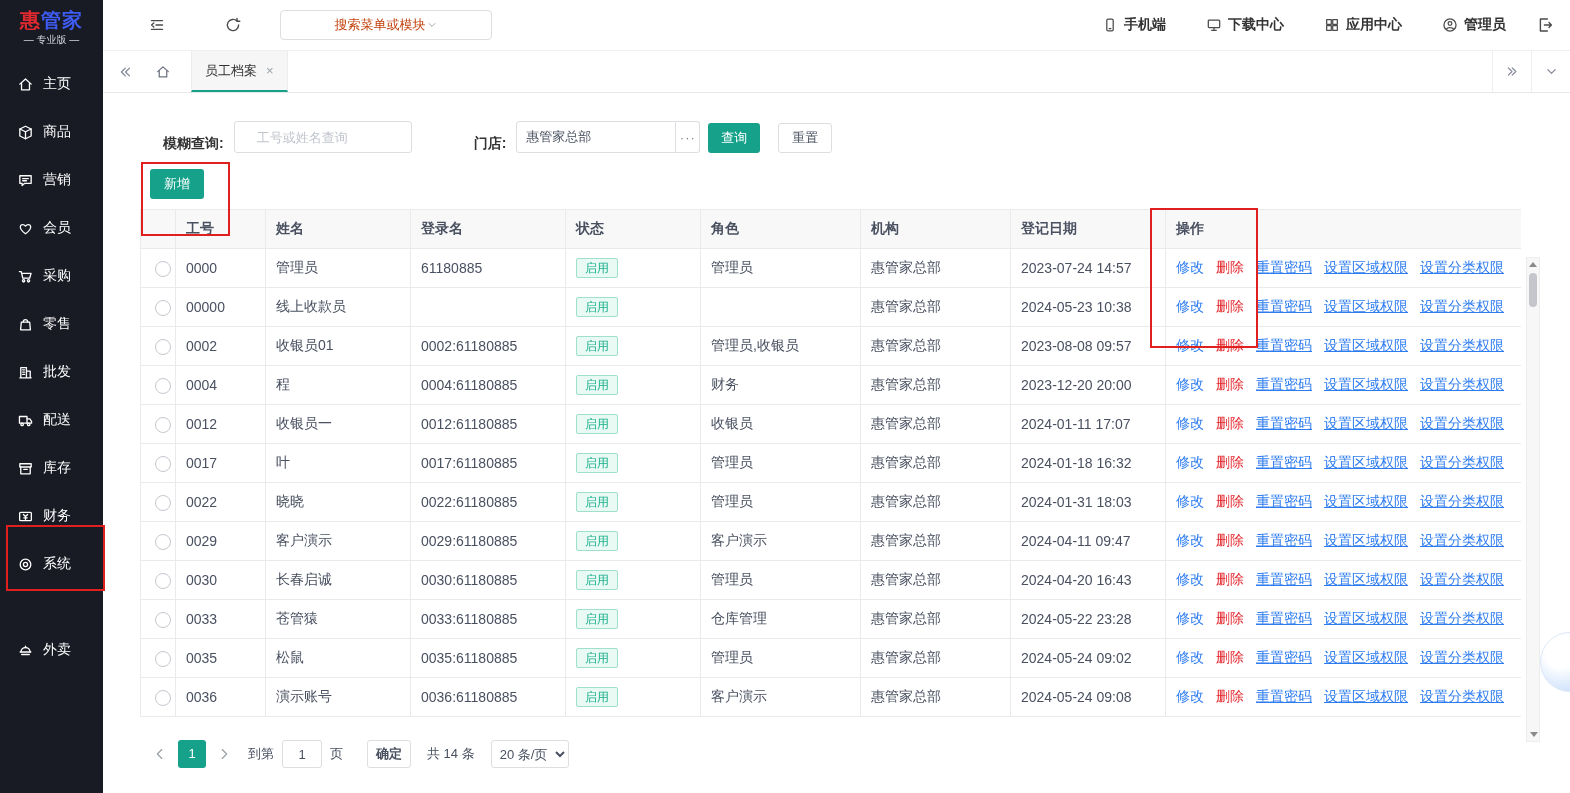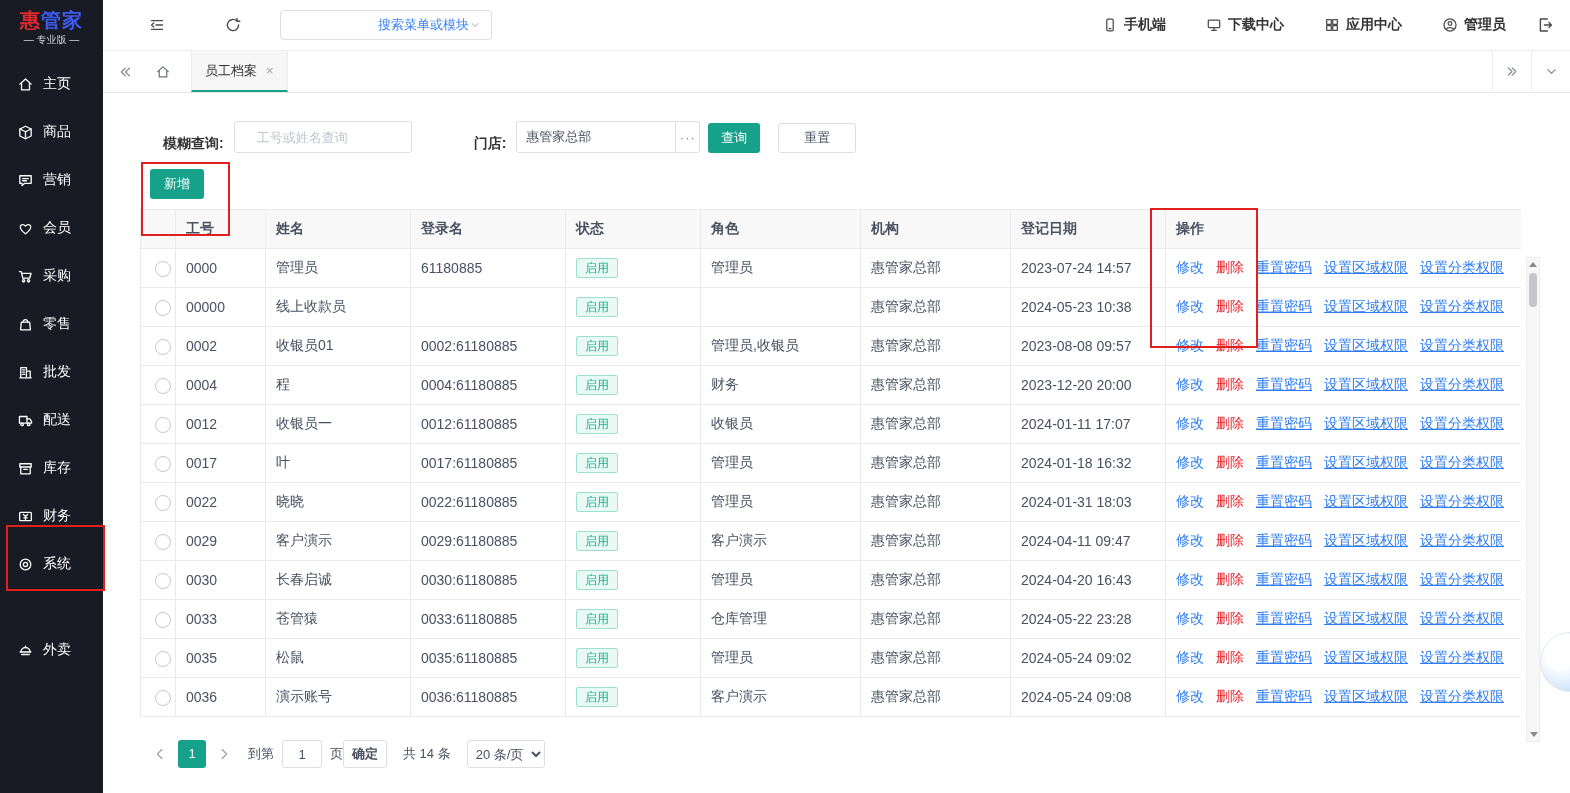--- a/index.html
+++ b/index.html
@@ -28,8 +28,8 @@
   .tbtn{width:18px;height:18px;color:#4a4a4a;cursor:pointer;}
   .refresh{margin-left:58px;}
   .module-search{margin-left:38px;width:212px;height:30px;border:1px solid #dcdee2;border-radius:4px;
-                 display:flex;align-items:center;justify-content:flex-end;padding:0 10px;
-                 font-size:13px;color:#3b82f6;cursor:pointer;box-sizing:border-box;}
+                 display:flex;align-items:center;justify-content:center;padding:0 10px;
+                 font-size:13px;color:#c2410c;cursor:pointer;box-sizing:border-box;}
   .module-search .icon{width:12px;height:12px;color:#9aa0a6;}
   .topnav{margin-left:auto;display:flex;align-items:center;gap:40px;font-weight:bold;}
   .nav-item{display:flex;align-items:center;gap:6px;font-size:14px;color:#333;cursor:pointer;}

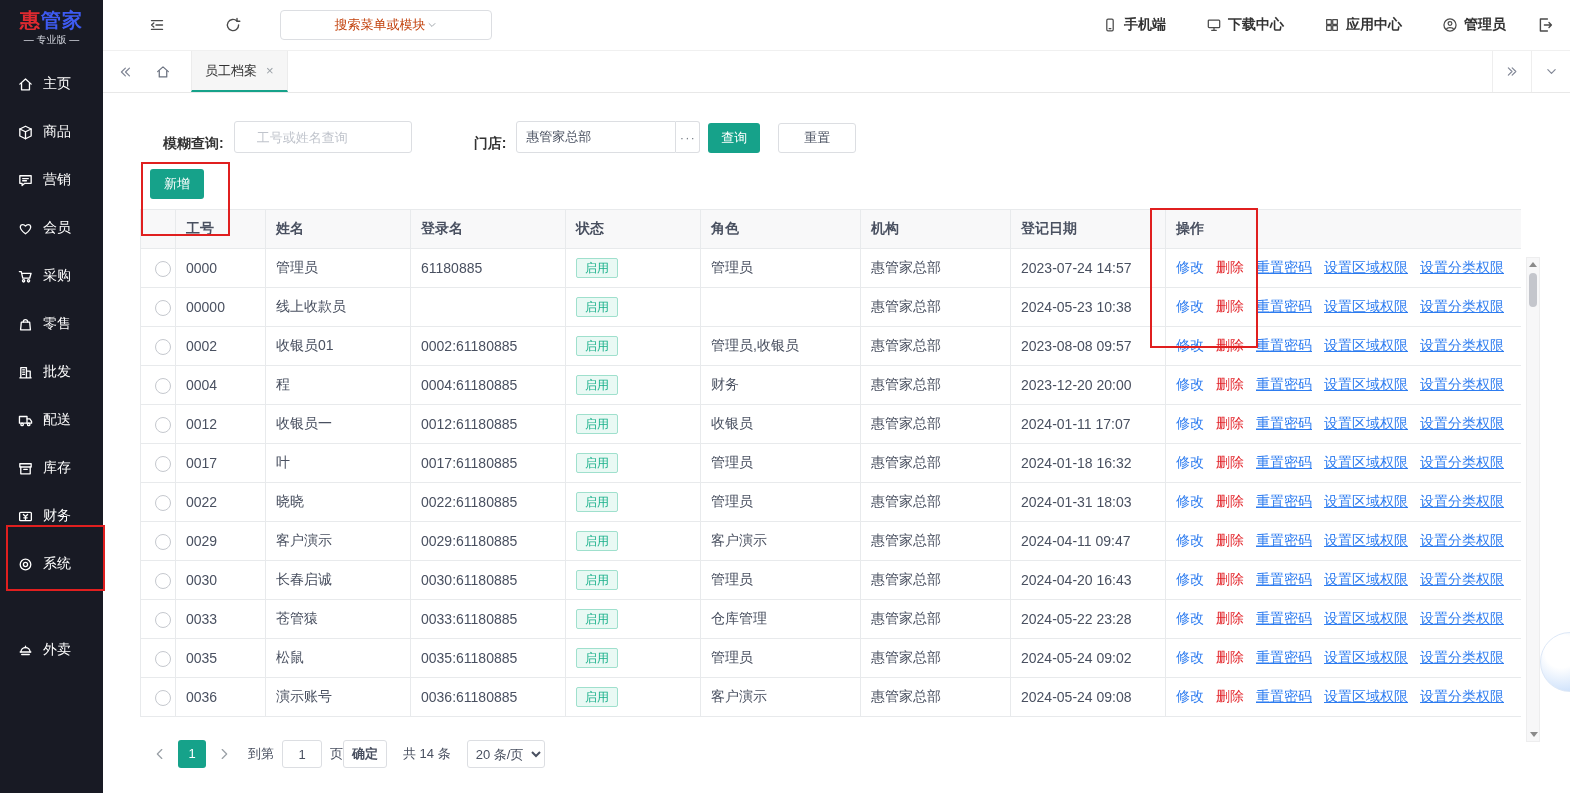--- a/index.html
+++ b/index.html
@@ -68,7 +68,7 @@
        justify-content:center;cursor:pointer;box-sizing:border-box;border:none;
        font-family:"Liberation Sans",sans-serif;}
   .btn-primary{background:#16a28a;color:#fff;padding:0 13px;}
-  .btn-plain{background:#fff;color:#495060;border:1px solid #dcdee2;padding:0 25px;}
+  .btn-plain{background:#fff;color:#495060;border:1px solid #dcdee2;padding:0 13px;}
   .search-btn{margin-left:8px;}
   .reset-btn{margin-left:18px;}
   .toolbar{margin-top:12px;height:30px;margin-bottom:10px;}

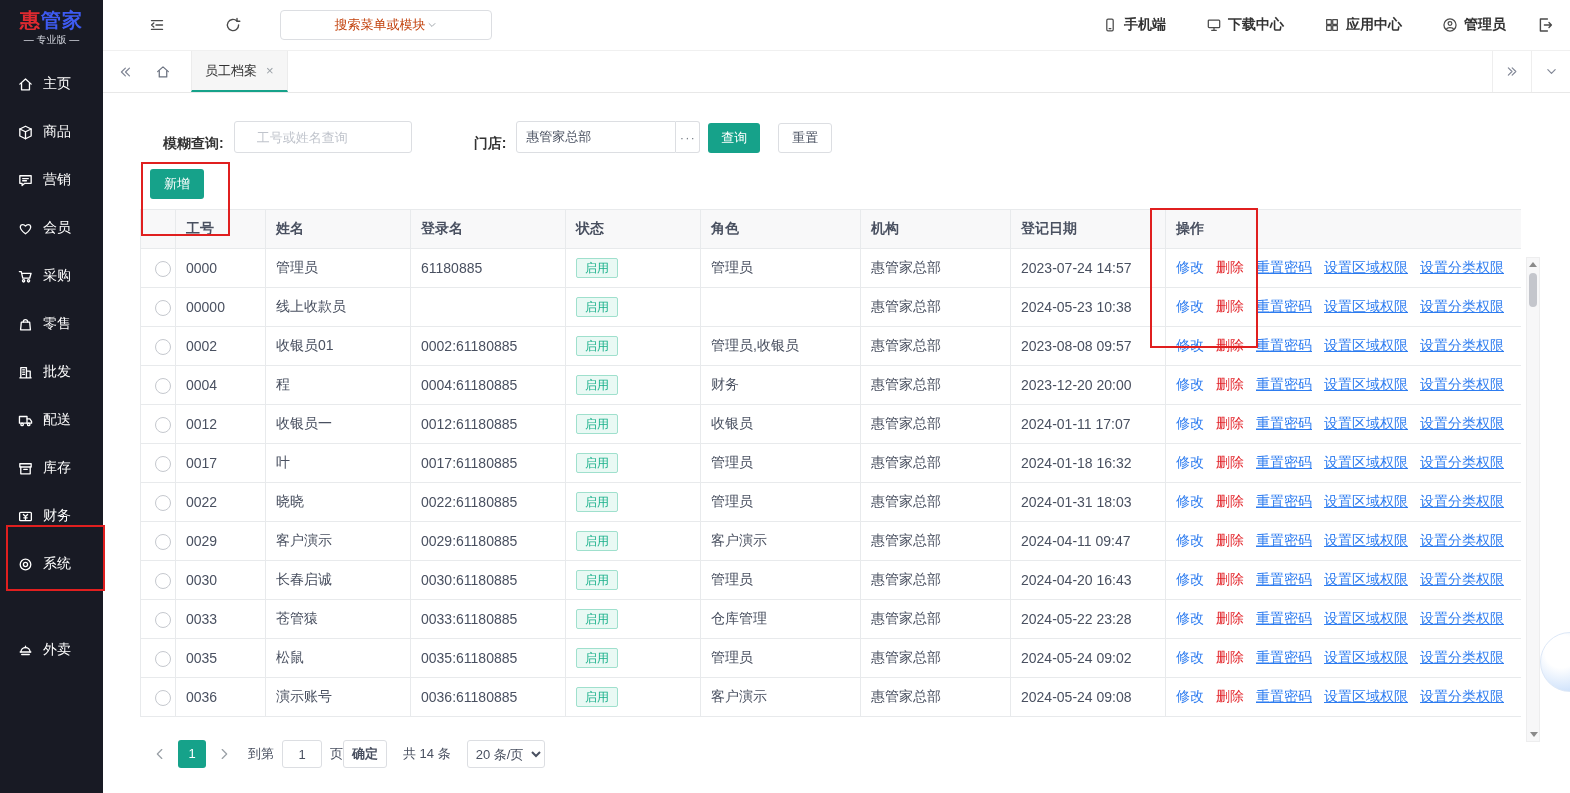--- a/index.html
+++ b/index.html
@@ -98,7 +98,7 @@
   .pg-input{width:40px;height:28px;border:1px solid #dcdee2;border-radius:3px;text-align:center;
             margin:0 8px;font-size:13px;color:#495060;box-sizing:border-box;outline:none;
             font-family:"Liberation Sans",sans-serif;}
-  .pg-confirm{margin-left:0;height:28px;font-weight:bold;padding:0 8px;}
+  .pg-confirm{margin-left:24px;height:28px;font-weight:bold;padding:0 8px;}
   .pg-total{margin-left:16px;}
   .pg-size{margin-left:16px;height:28px;border:1px solid #dcdee2;border-radius:3px;font-size:13px;
            color:#495060;padding:0 4px;background:#fff;font-family:"Liberation Sans",sans-serif;}

